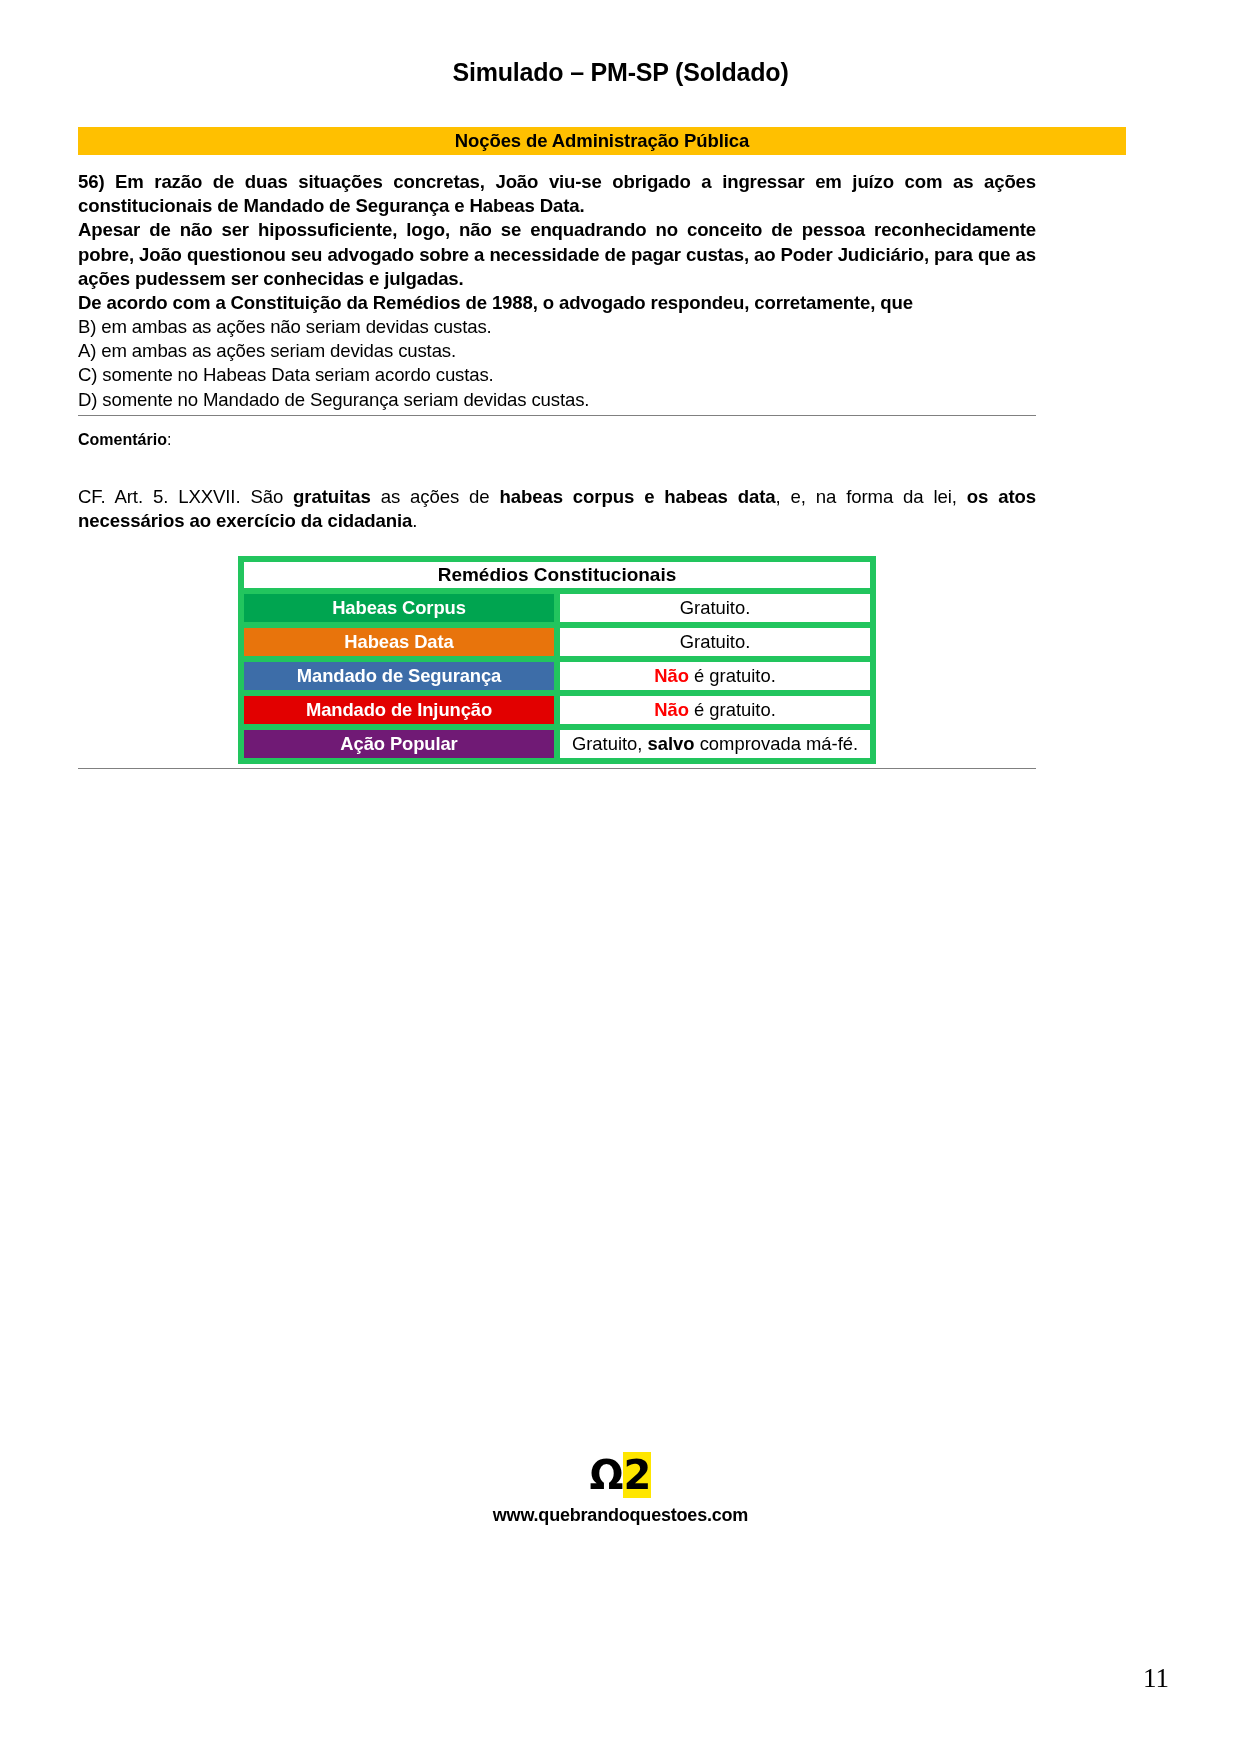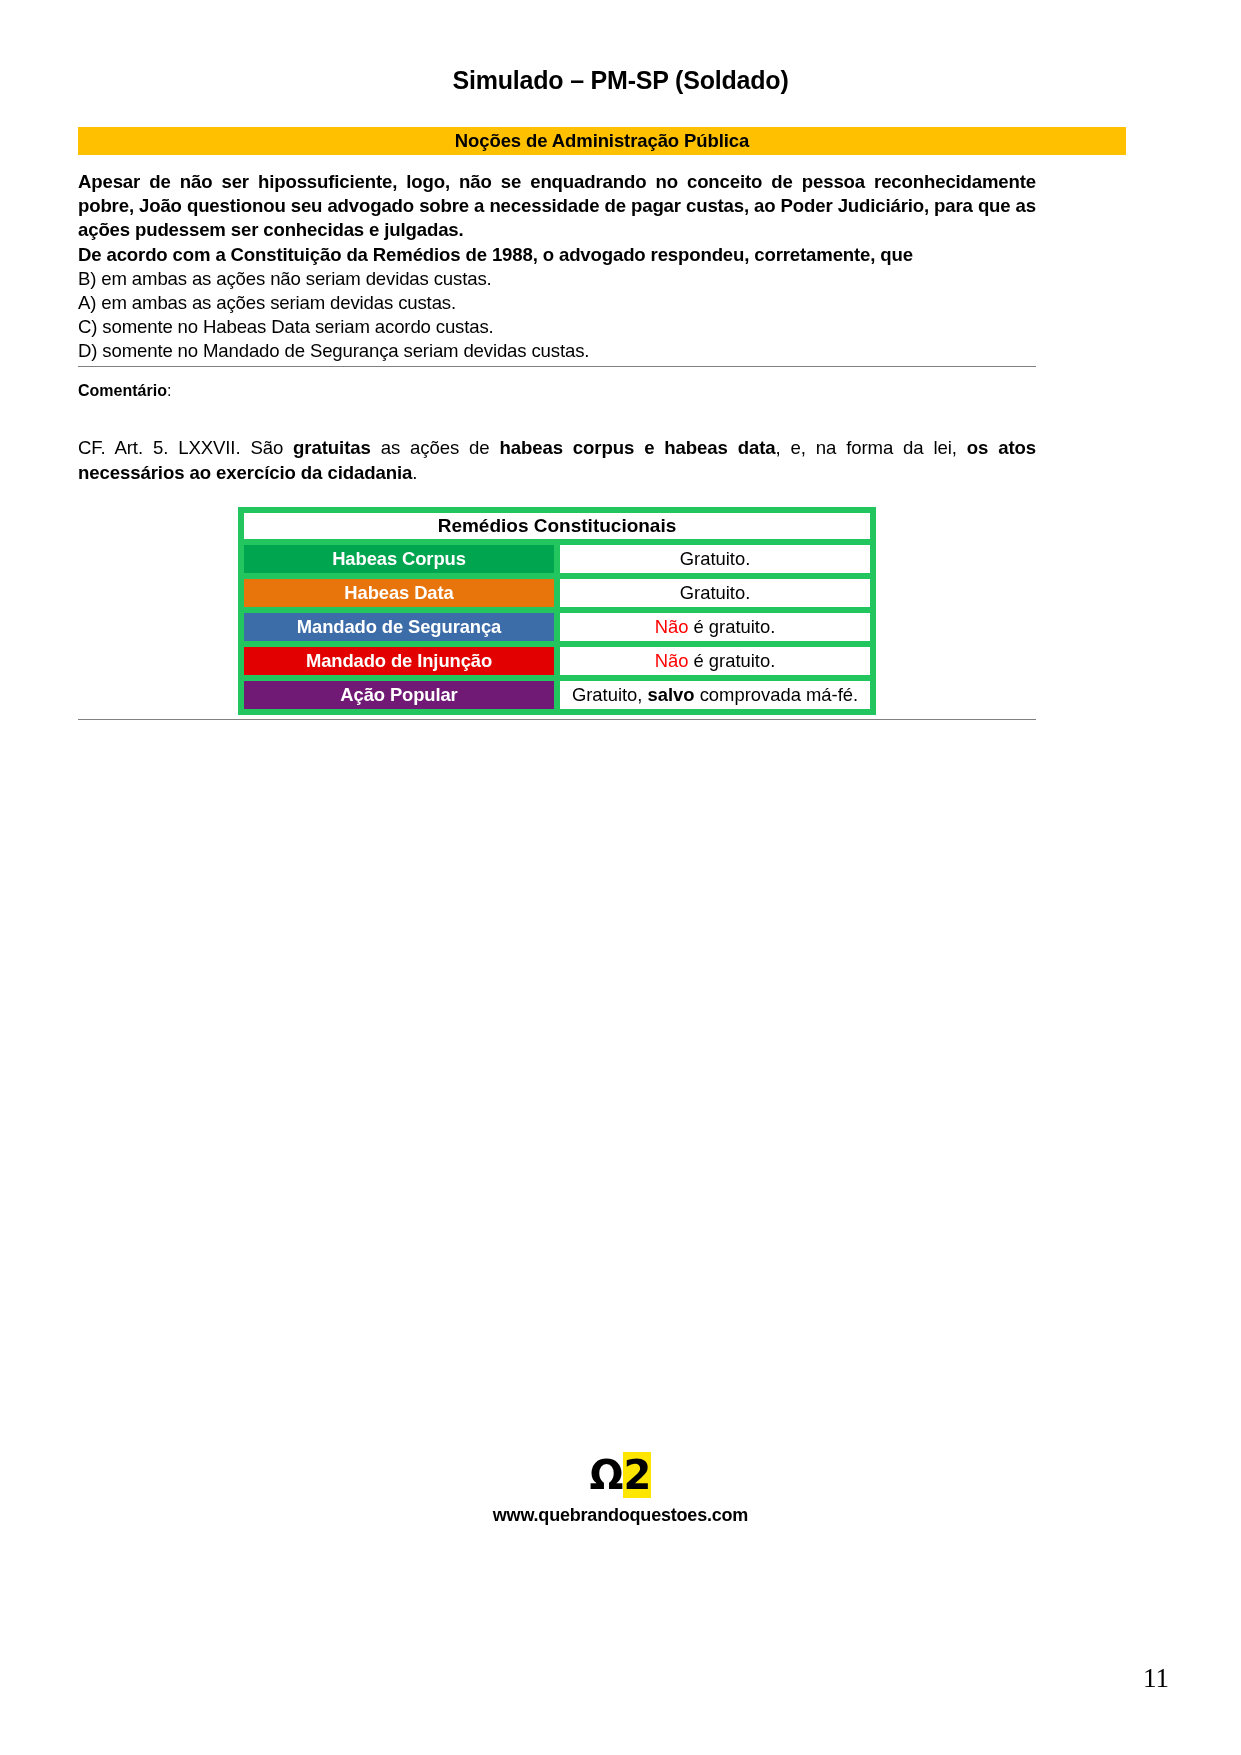--- a/index.html
+++ b/index.html
@@ -17,7 +17,7 @@
     position: relative;
     width: 1241px;
     height: 1739px;
-    padding: 8px;
+    padding: 0;
   }
   
   .doc-title {

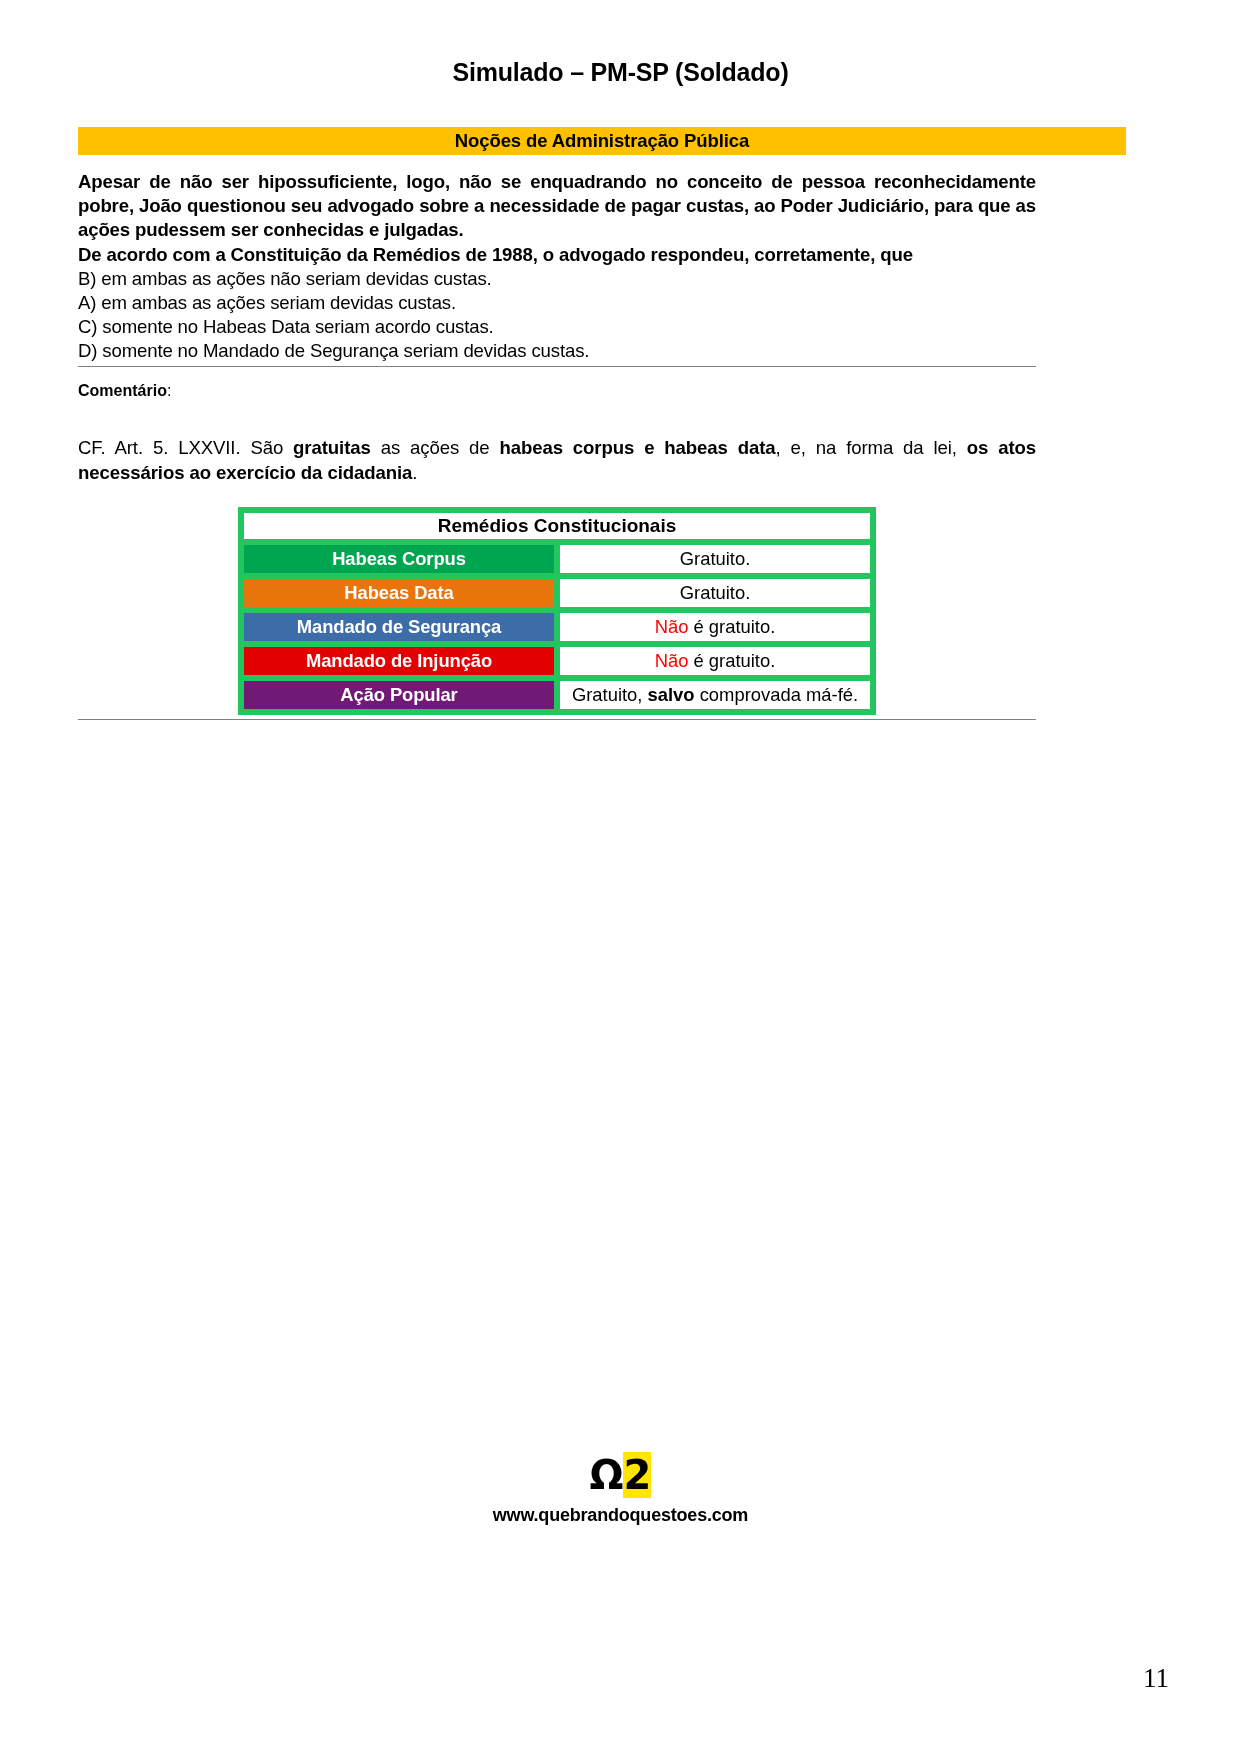--- a/index.html
+++ b/index.html
@@ -186,6 +186,7 @@
 
   <div class="content">
 
+    <p class="q-para">56) Em razão de duas situações concretas, João viu-se obrigado a ingressar em juízo com as ações constitucionais de Mandado de Segurança e Habeas Data.</p>
     <p class="q-para">Apesar de não ser hipossuficiente, logo, não se enquadrando no conceito de pessoa reconhecidamente pobre, João questionou seu advogado sobre a necessidade de pagar custas, ao Poder Judiciário, para que as ações pudessem ser conhecidas e julgadas.</p>
     <p class="q-para single">De acordo com a Constituição da Remédios de 1988, o advogado respondeu, corretamente, que</p>
 

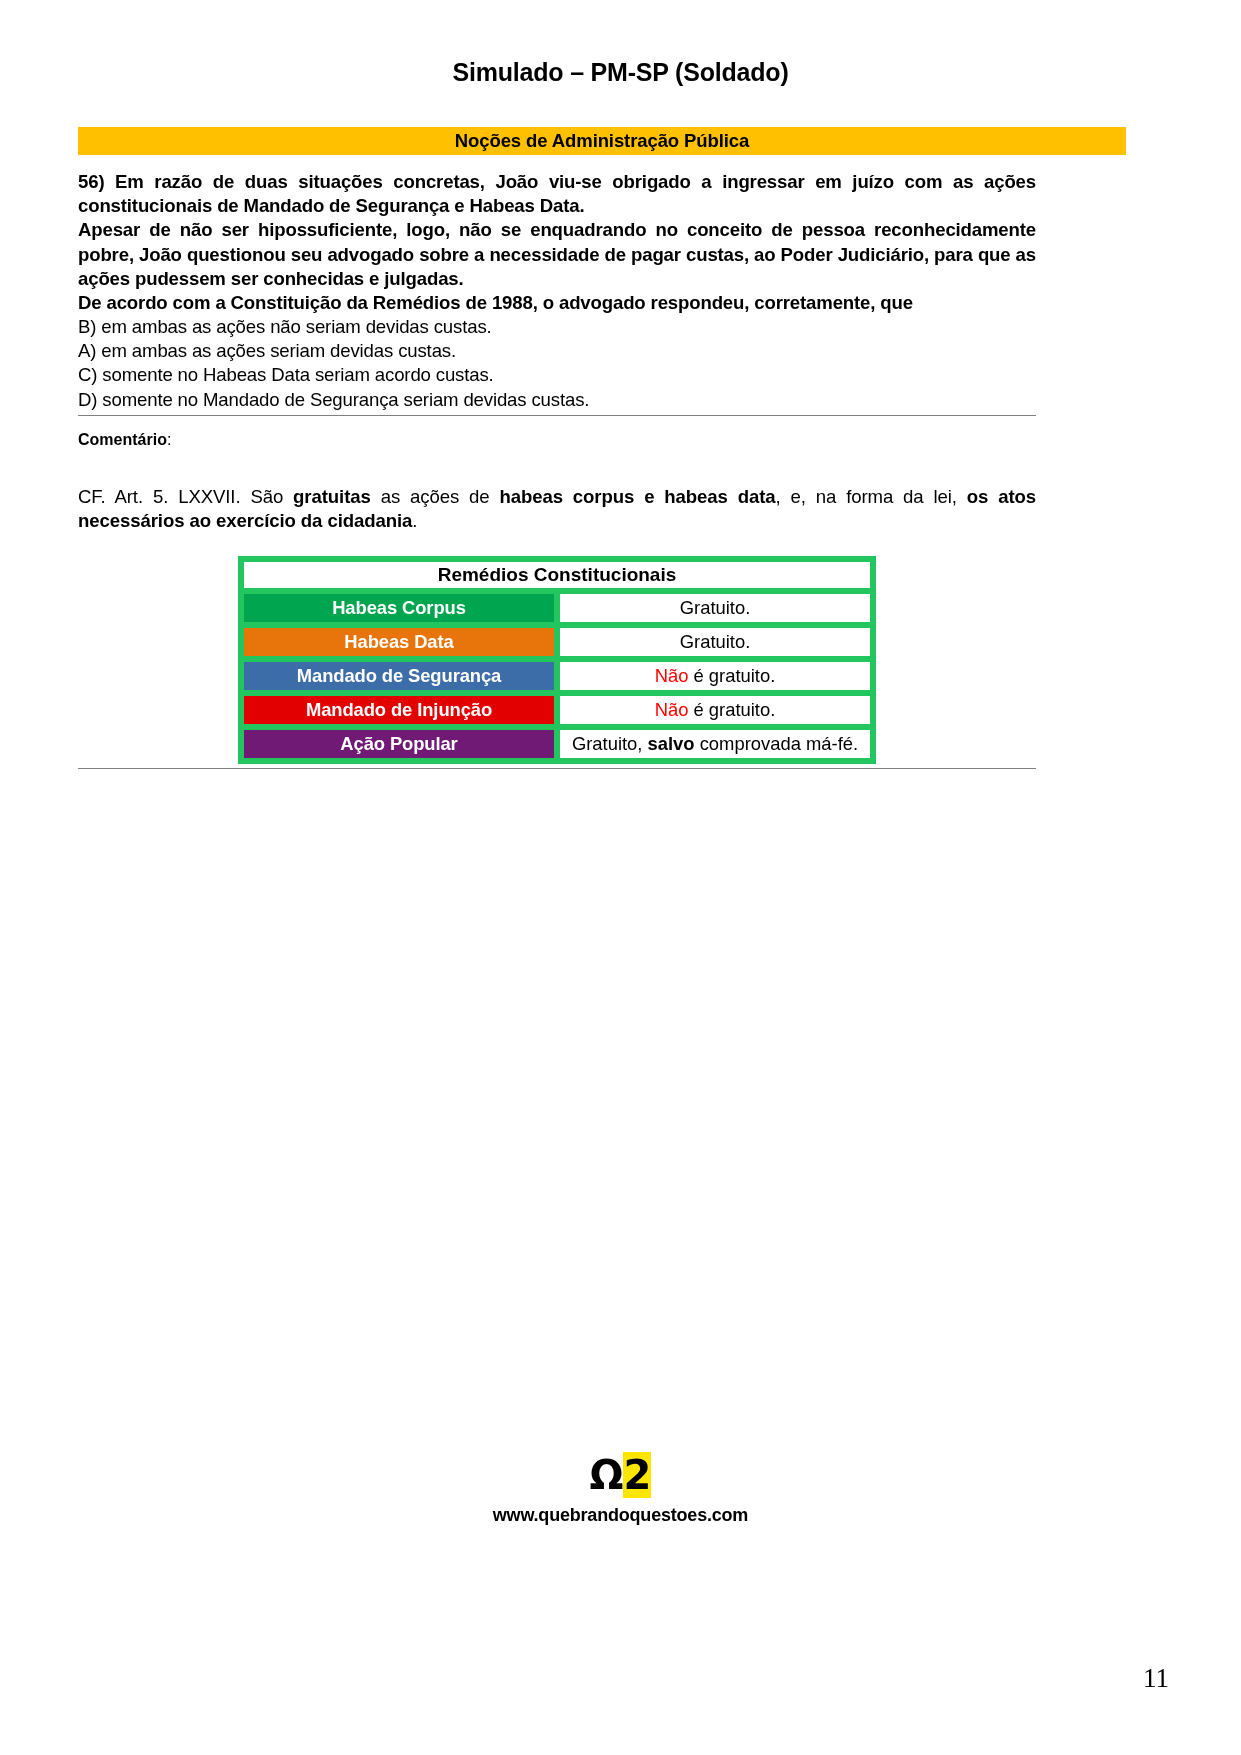--- a/index.html
+++ b/index.html
@@ -124,7 +124,7 @@
     font-weight: normal;
     color: #000000;
   }
-  td.rem-val .nao { color: #FF0000; font-weight: normal; }
+  td.rem-val .nao { color: #FF0000; font-weight: bold; }
   td.rem-val b { font-weight: bold; }
   
   .gabarito {

